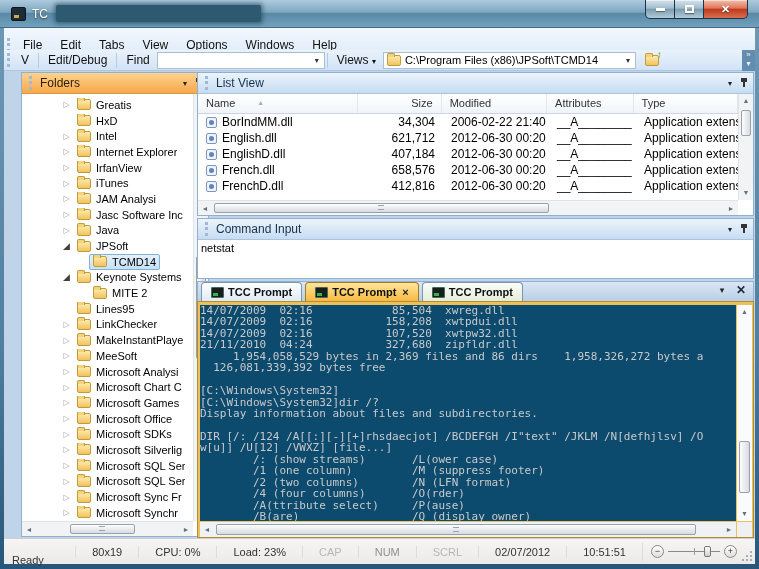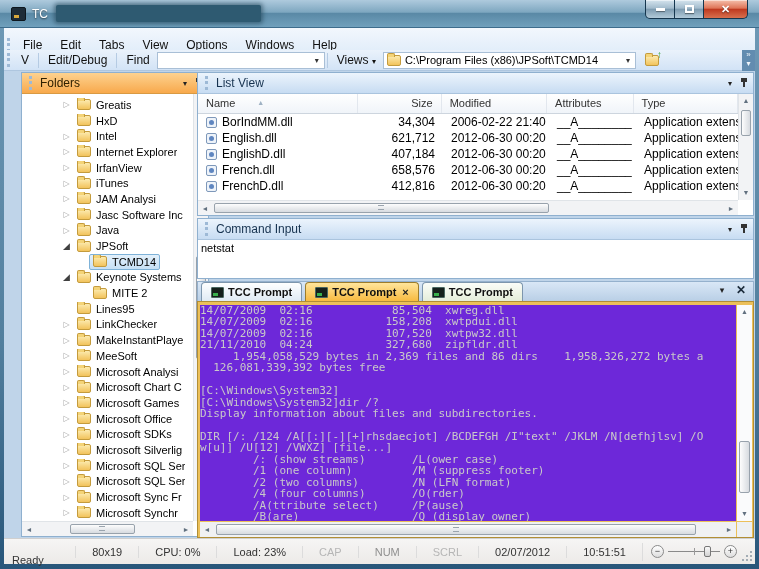--- a/index.html
+++ b/index.html
@@ -126,7 +126,7 @@
 
   
   .console-wrap { position:absolute; left:0; right:0; top:230px; bottom:0; background:#ecc express05a; background:#ecc05a; border:1px solid #b18e35; }
-  .console { position:absolute; left:2px; top:3px; right:17px; bottom:16px; background:#6d28d9; color:#c9c9c9;
+  .console { position:absolute; left:2px; top:3px; right:17px; bottom:16px; background:#0c4a6e; color:#c9c9c9;
     font-family:"DejaVu Sans Mono",monospace; font-size:11px; line-height:11.45px; white-space:pre; overflow:hidden; }
   .console-vsb { top:3px; bottom:16px; right:1px; width:15px; background:#fafbfc; }
   .console-hsb { left:2px; right:17px; bottom:0; height:15px; background:#f0f1f3; }

